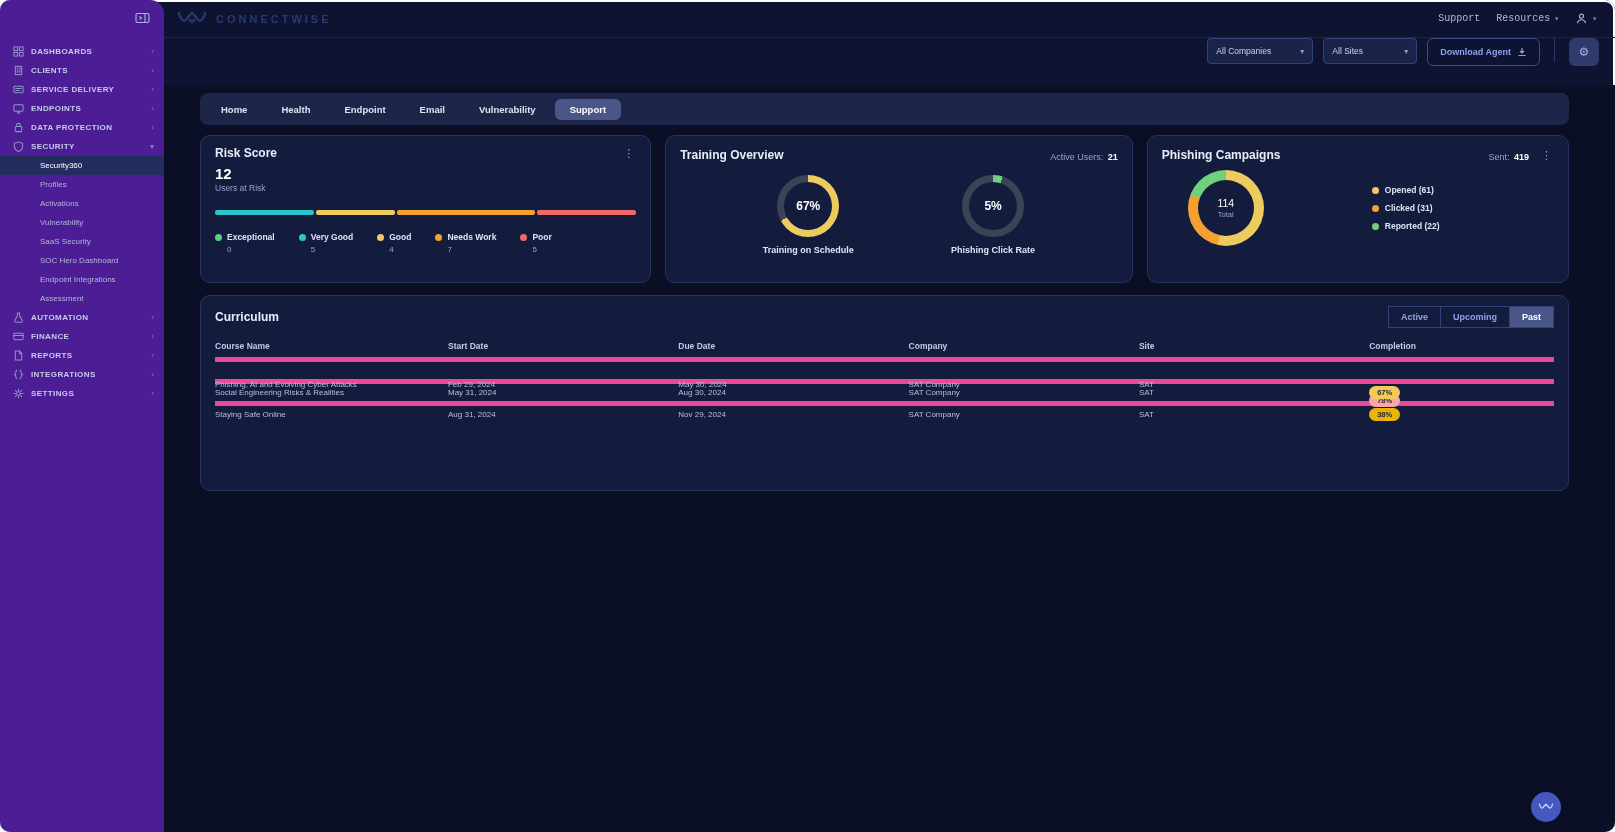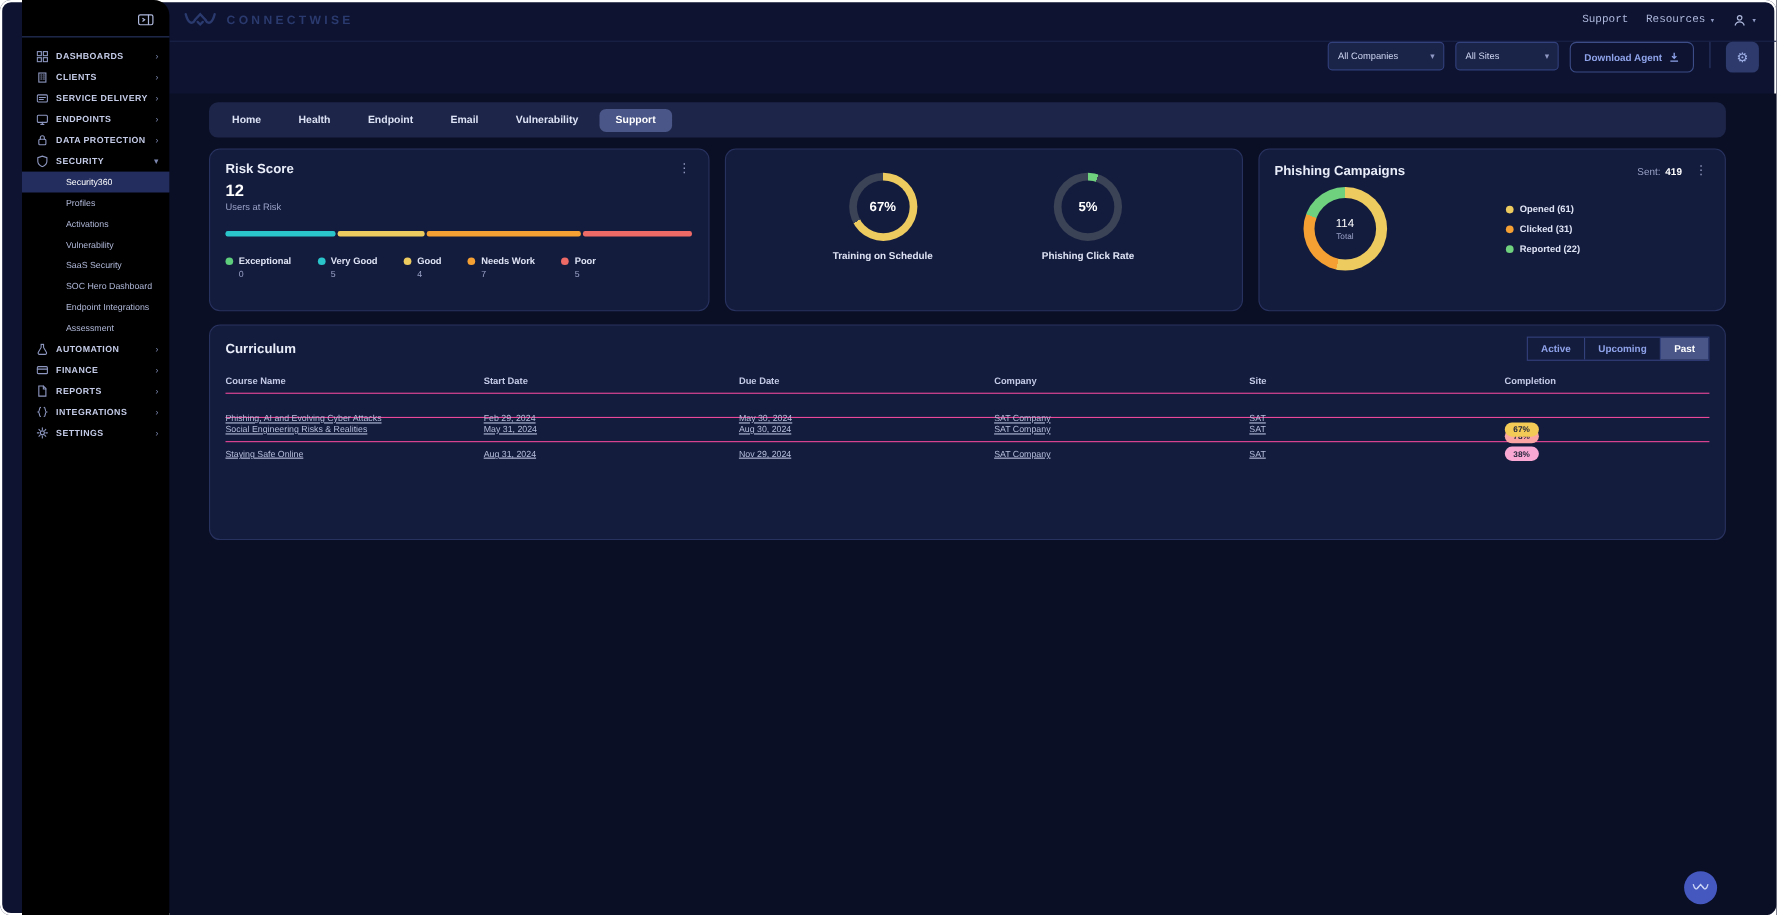--- a/index.html
+++ b/index.html
@@ -7,7 +7,7 @@
   .app{width:1615px;height:832px;background:#0d1331;border-radius:10px;overflow:hidden;display:flex;position:relative;box-shadow:0 0 0 2px #fff inset;}
 
   
-  .sidebar{width:134px;background:#000000;border-top-right-radius:14px;flex-shrink:0;display:flex;flex-direction:column;padding-top:8px;z-index:2;margin-left:20px;}
+  .sidebar{width:164px;background:#4c1d95;border-top-right-radius:14px;flex-shrink:0;display:flex;flex-direction:column;padding-top:8px;z-index:2;}
   .sb-top{display:flex;justify-content:flex-end;padding:4px 14px 0;}
   .sb-div{border-top:1px solid #2a3766;margin:9px 0 8px;}
   .nav-item{display:flex;align-items:center;gap:7px;padding:0 10px 0 13px;height:19px;cursor:pointer;}

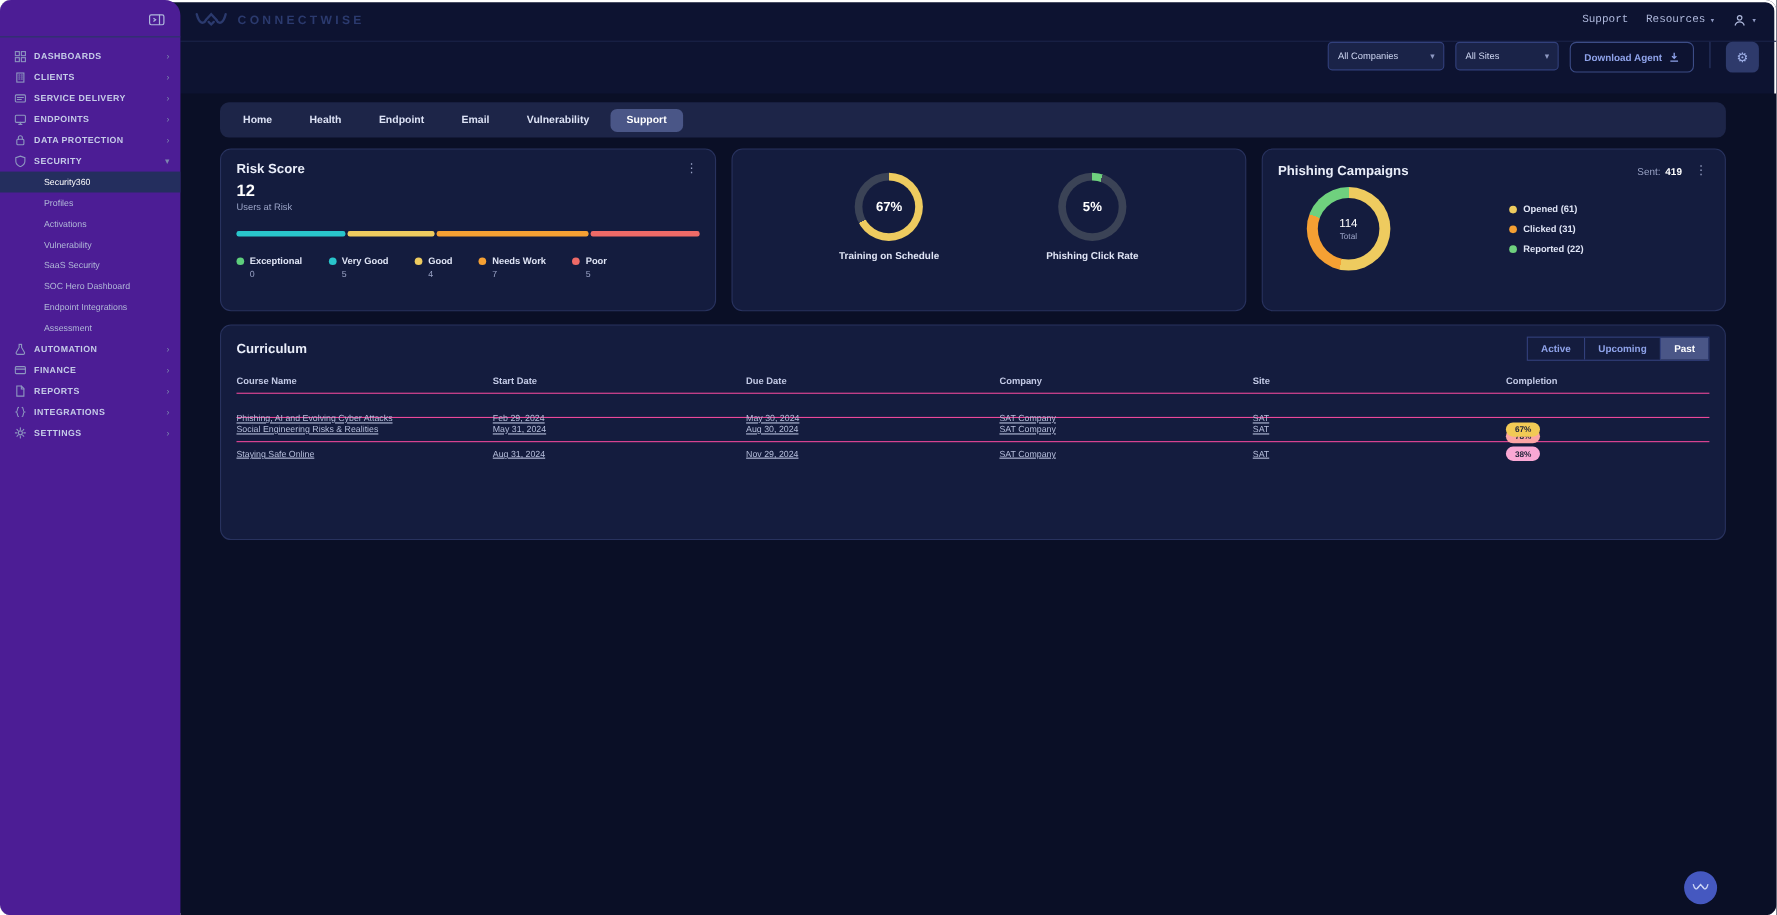--- a/index.html
+++ b/index.html
@@ -351,6 +351,13 @@
         </section>
 
         <section class="card training">
+          <div class="card-head">
+            <span class="card-title">Training Overview</span>
+            <span class="head-right">
+              <span><span class="stat-lb">Active Users:</span>
+              <span class="stat-val">21</span></span>
+            </span>
+          </div>
           <div class="t-body">
             <div class="t-donut">
               <div class="donut-ring" style="background: conic-gradient(rgb(238, 203, 95) 0deg, rgb(238, 203, 95) 67%, rgb(59, 67, 86) 67%, rgb(59, 67, 86) 100%);">

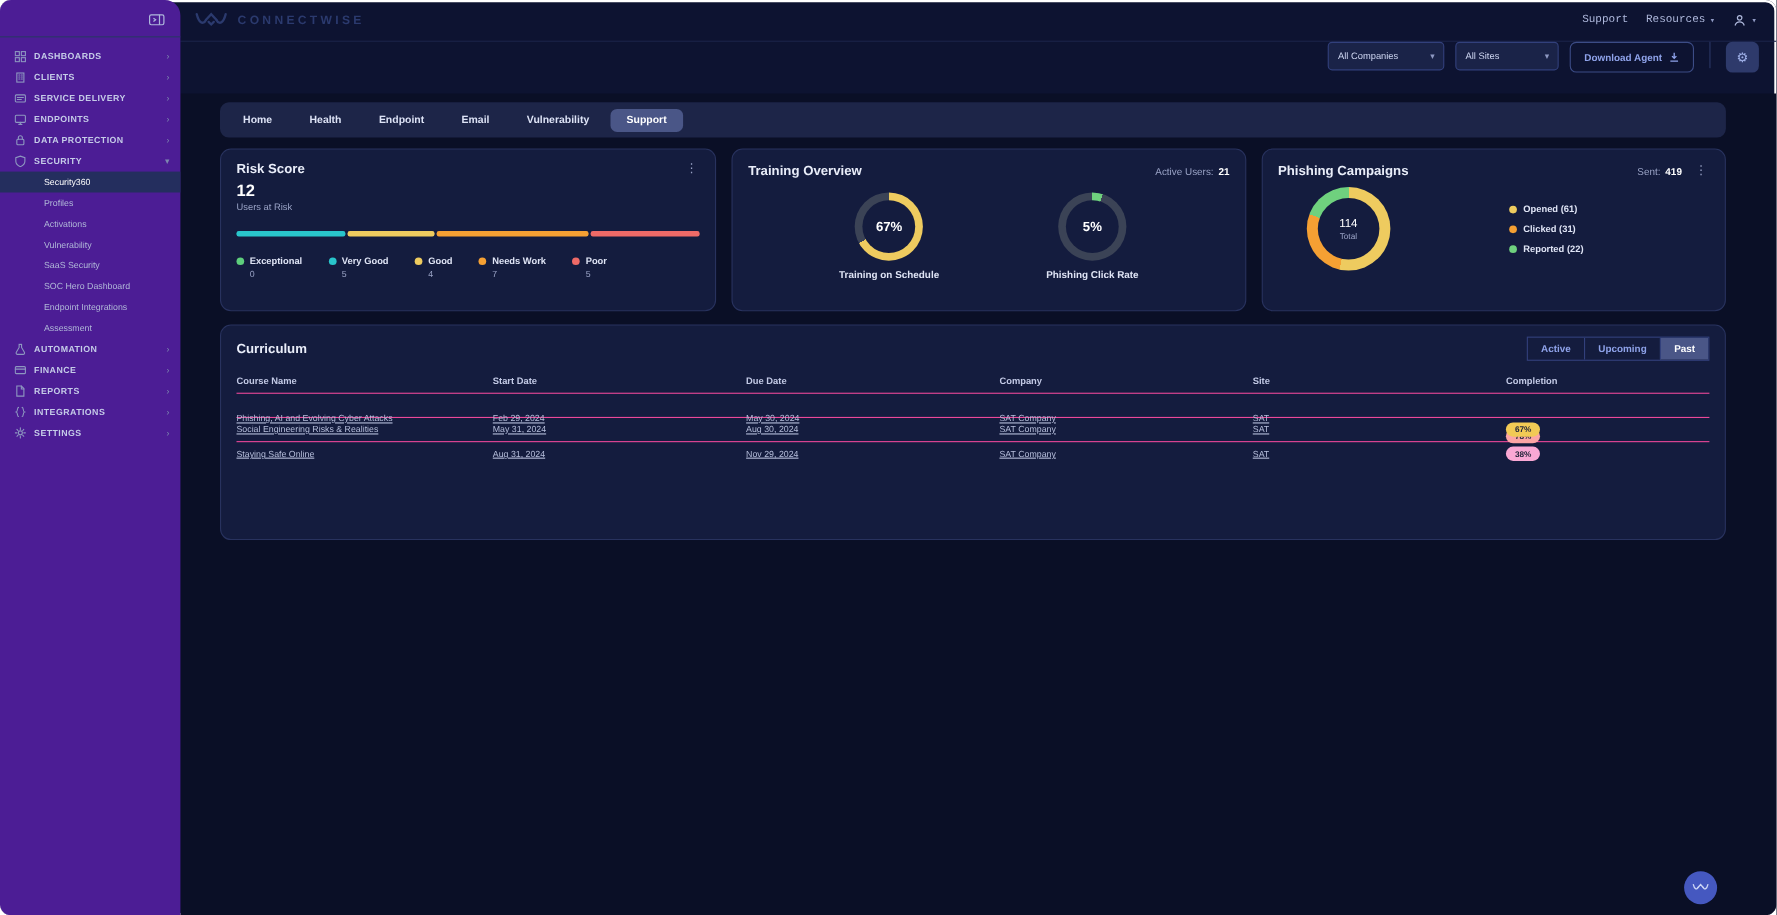--- a/index.html
+++ b/index.html
@@ -86,7 +86,7 @@
   .tgrid{margin-top:8px;}
   .thead,.tr{display:grid;grid-template-columns:17.4% 17.2% 17.2% 17.2% 17.2% 1fr;align-items:center;}
   .th{font-size:8.5px;font-weight:700;color:#c3cae6;padding:5px 0 6px;}
-  .tr{border-top:1px solid #ec4899;height:22px;font-size:8px;color:#b7bfdc;cursor:pointer;text-decoration:underline;}
+  .tr{border-top:5px solid #ec4899;height:22px;font-size:8px;color:#b7bfdc;cursor:pointer;}
   .badge{font-size:7.5px;font-weight:700;color:#23263a;padding:2px 8px;border-radius:8px;display:inline-block;}
 
   .fab{position:absolute;right:54px;bottom:10px;width:30px;height:30px;border-radius:50%;background:#4558c0;display:flex;align-items:center;justify-content:center;cursor:pointer;border:none;}

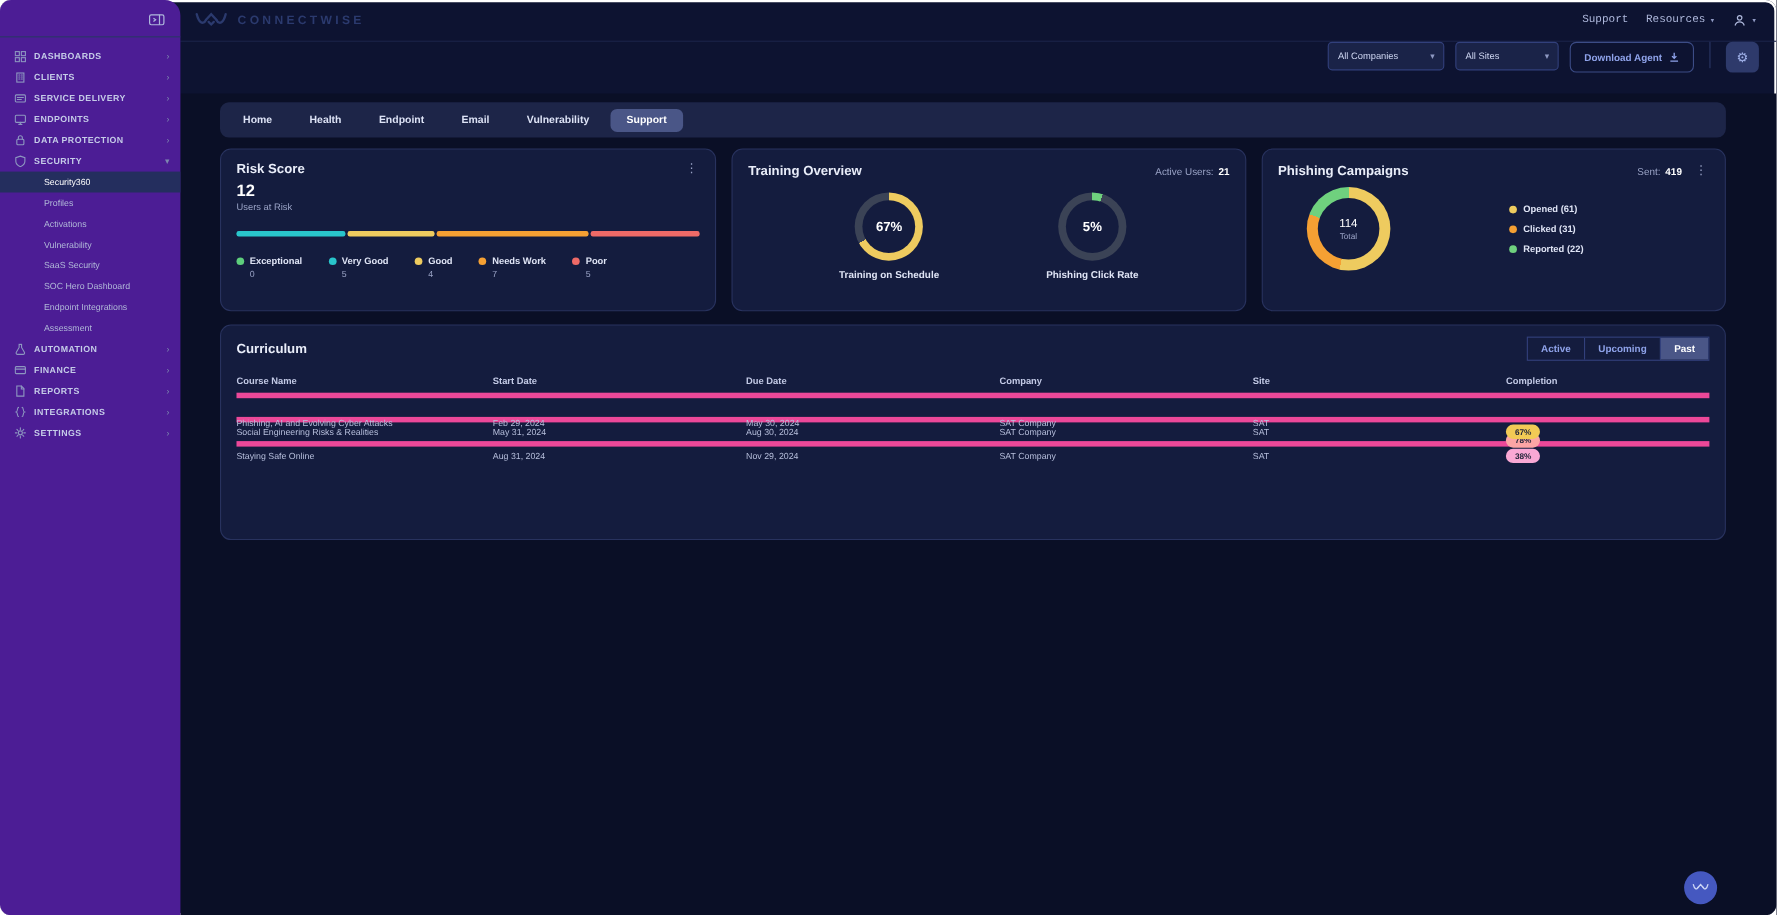--- a/index.html
+++ b/index.html
@@ -452,7 +452,7 @@
                 <div class="td">Nov 29, 2024</div>
                 <div class="td">SAT Company</div>
                 <div class="td">SAT</div>
-                <div class="td"><span class="badge" style="background: #f9a8d4;">38%</span></div>
+                <div class="td"><span class="badge" style="background: #eab308;">38%</span></div>
               </div>
             </div>
         </div>

